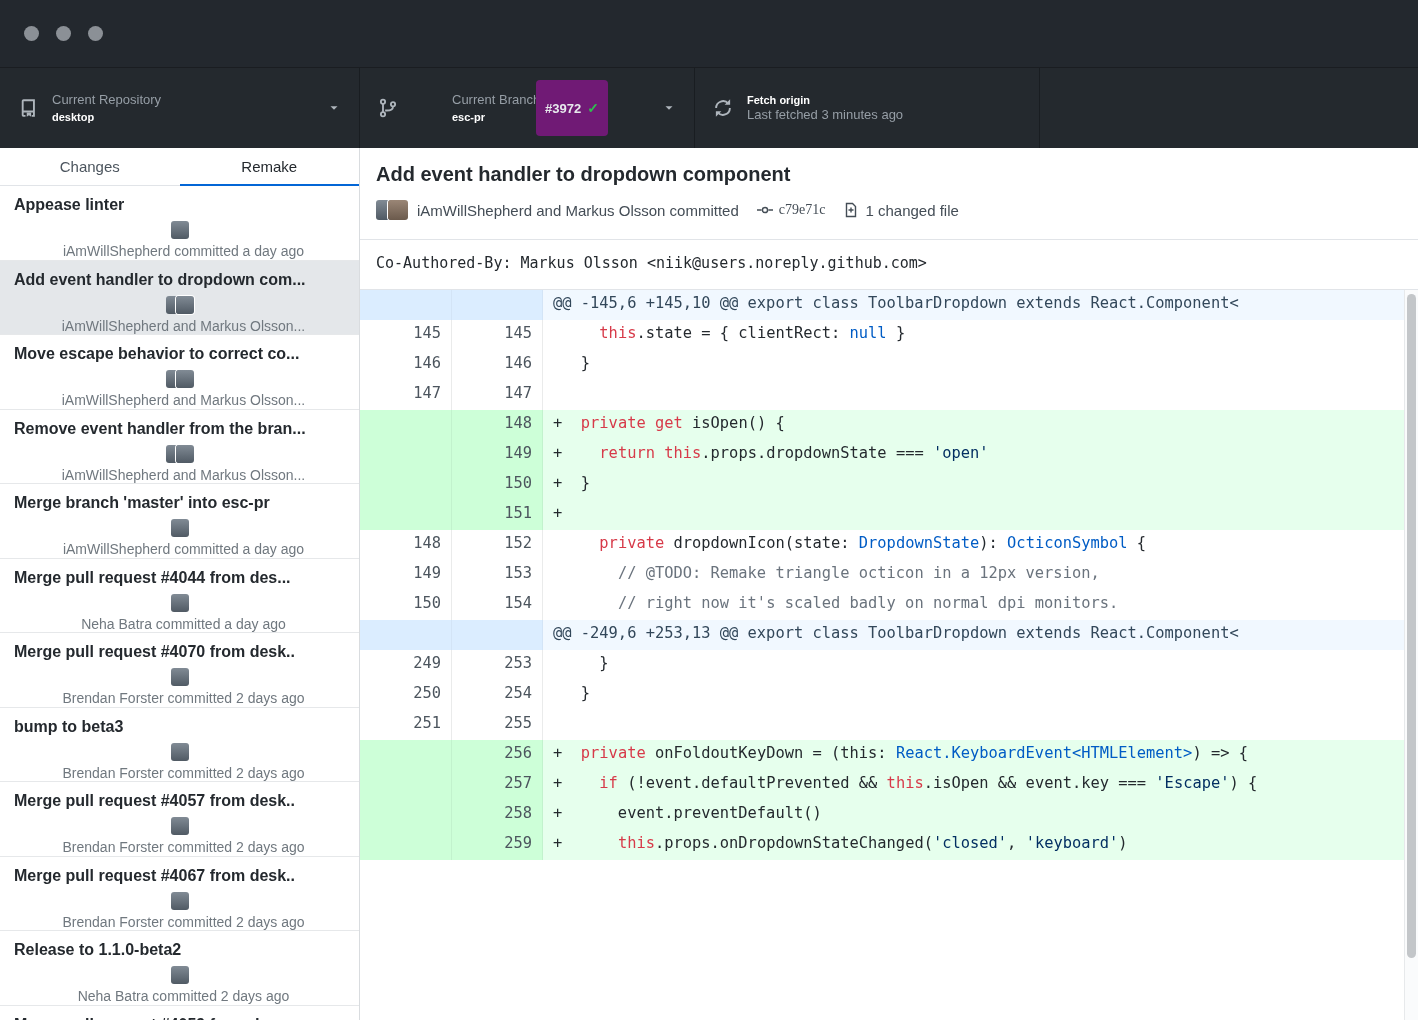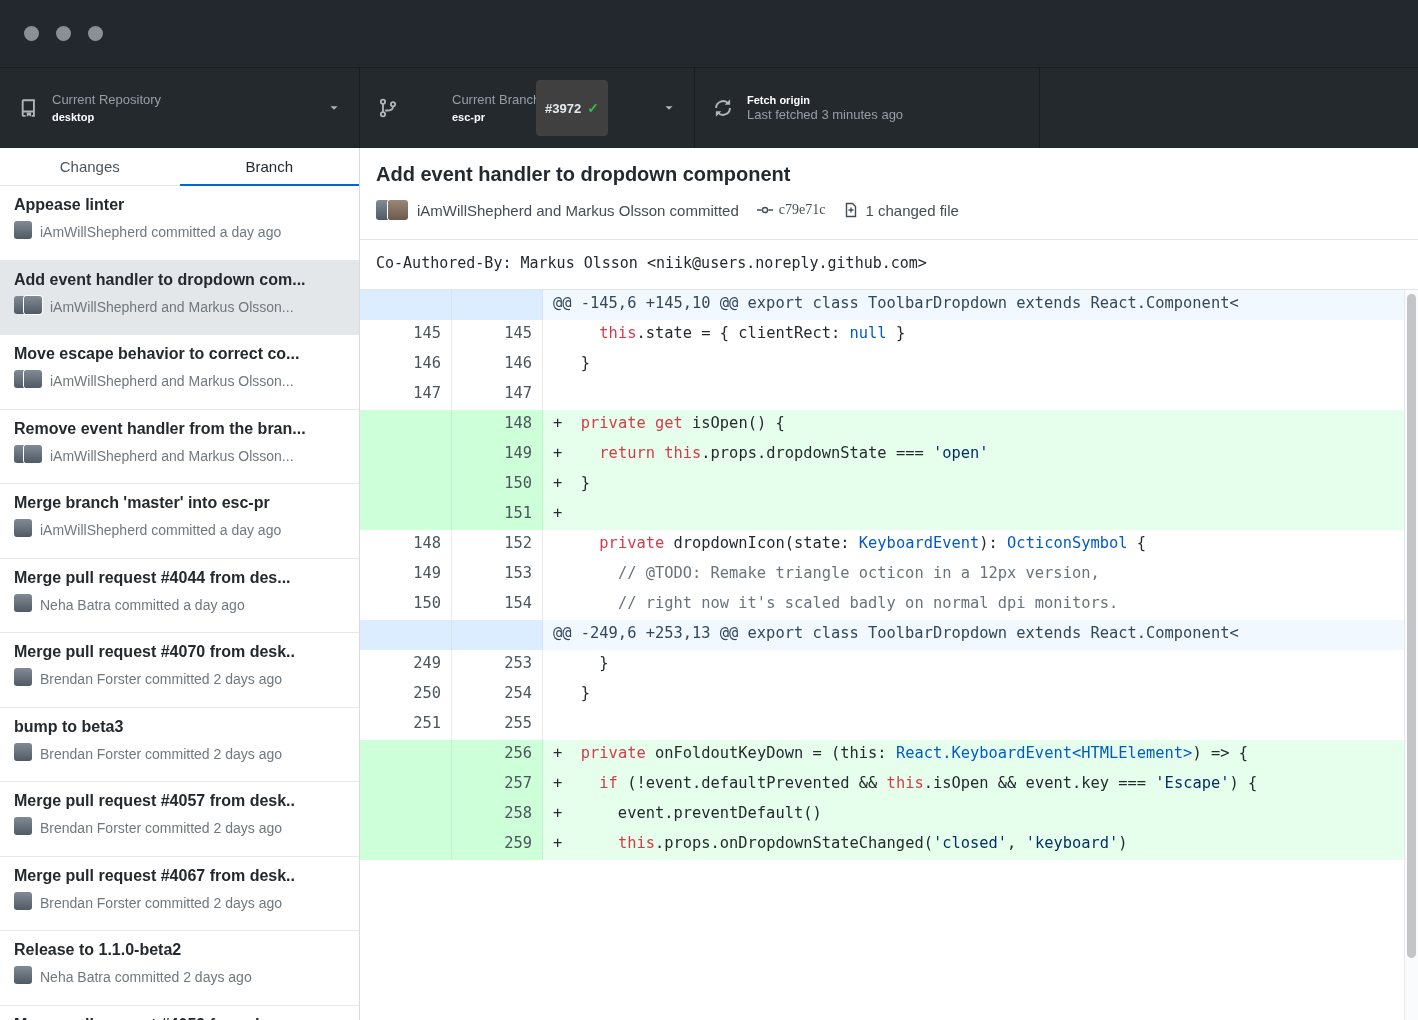--- a/index.html
+++ b/index.html
@@ -27,7 +27,7 @@
   .tb-chevron{margin-left:auto;color:#aeb5bc;display:flex;}
   .s-branch .tb-chevron{margin-left:14px;}
   .tb-chevron svg{width:14px;height:14px;}
-  .pr-badge{margin-left:auto;background:#404040;border-radius:4px;padding:20px 9px;
+  .pr-badge{margin-left:auto;background:#701a75;border-radius:4px;padding:20px 9px;
     display:flex;align-items:center;font-size:13px;font-weight:700;color:#e6e9ec;}
   .pr-badge .check{color:#2fbf4f;margin-left:6px;font-size:14px;font-weight:700;}
 

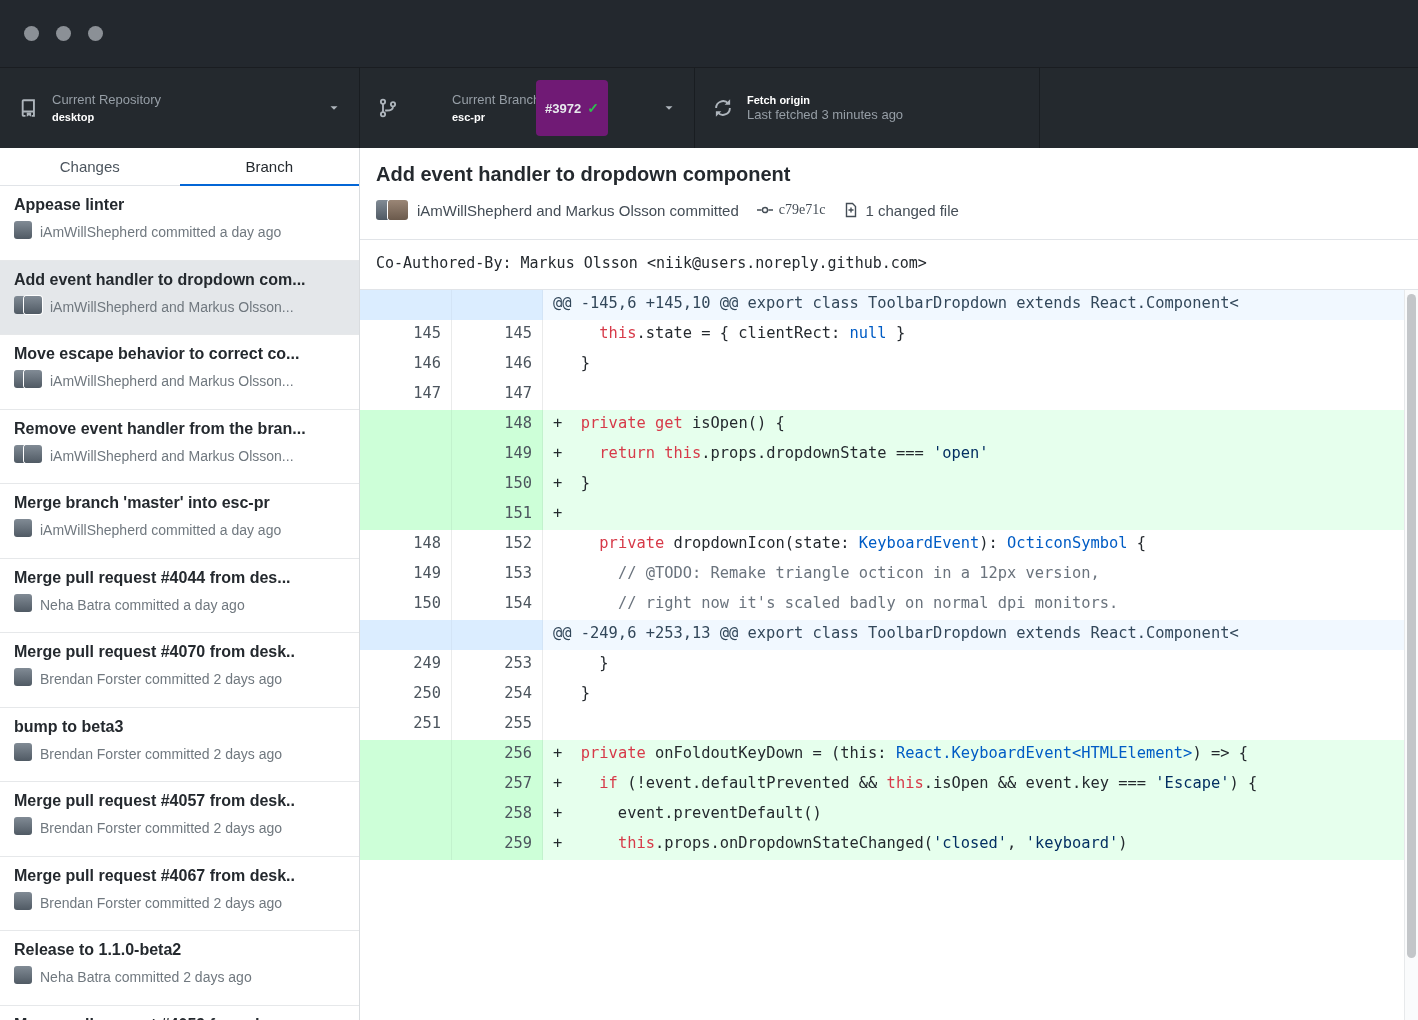--- a/index.html
+++ b/index.html
@@ -173,7 +173,7 @@
     <div class="sidebar">
       <div class="tabs">
         <div class="tab">Changes</div>
-        <div class="tab active">Branch</div>
+        <div class="tab active">Remake</div>
       </div>
       <div class="commits">
           <div class="commit-item">

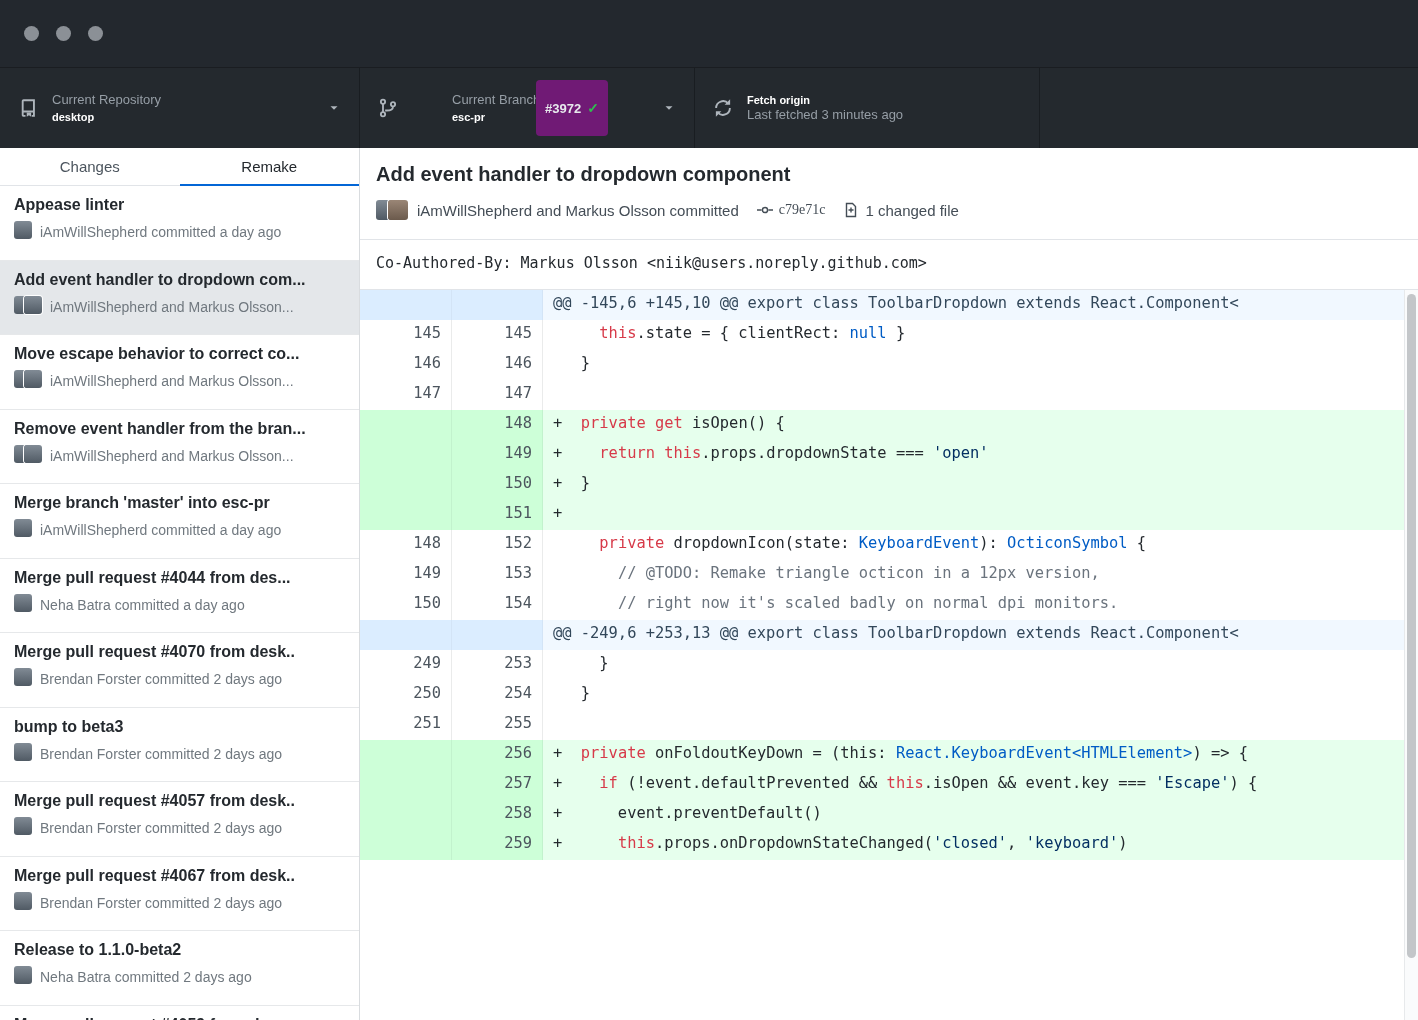--- a/index.html
+++ b/index.html
@@ -45,7 +45,7 @@
   .commit-item{height:74.5px;padding:10px 14px 0 14px;border-bottom:1px solid #e6e8ea;cursor:pointer;}
   .commit-item.selected{background:#e4e7ea;}
   .commit-title{font-size:16px;font-weight:700;color:#24292e;white-space:nowrap;overflow:hidden;}
-  .commit-meta-row{display:flex;align-items:center;margin-top:7px;}
+  .commit-meta-row{display:flex;align-items:center;margin-top:7px;flex-direction:column;}
   .avatar{width:18px;height:18px;border-radius:3px;flex:none;display:inline-block;
     background:linear-gradient(#818b95,#505a64);}
   .avatar + .avatar{margin-left:-8px;box-shadow:0 0 0 1px #fff;}

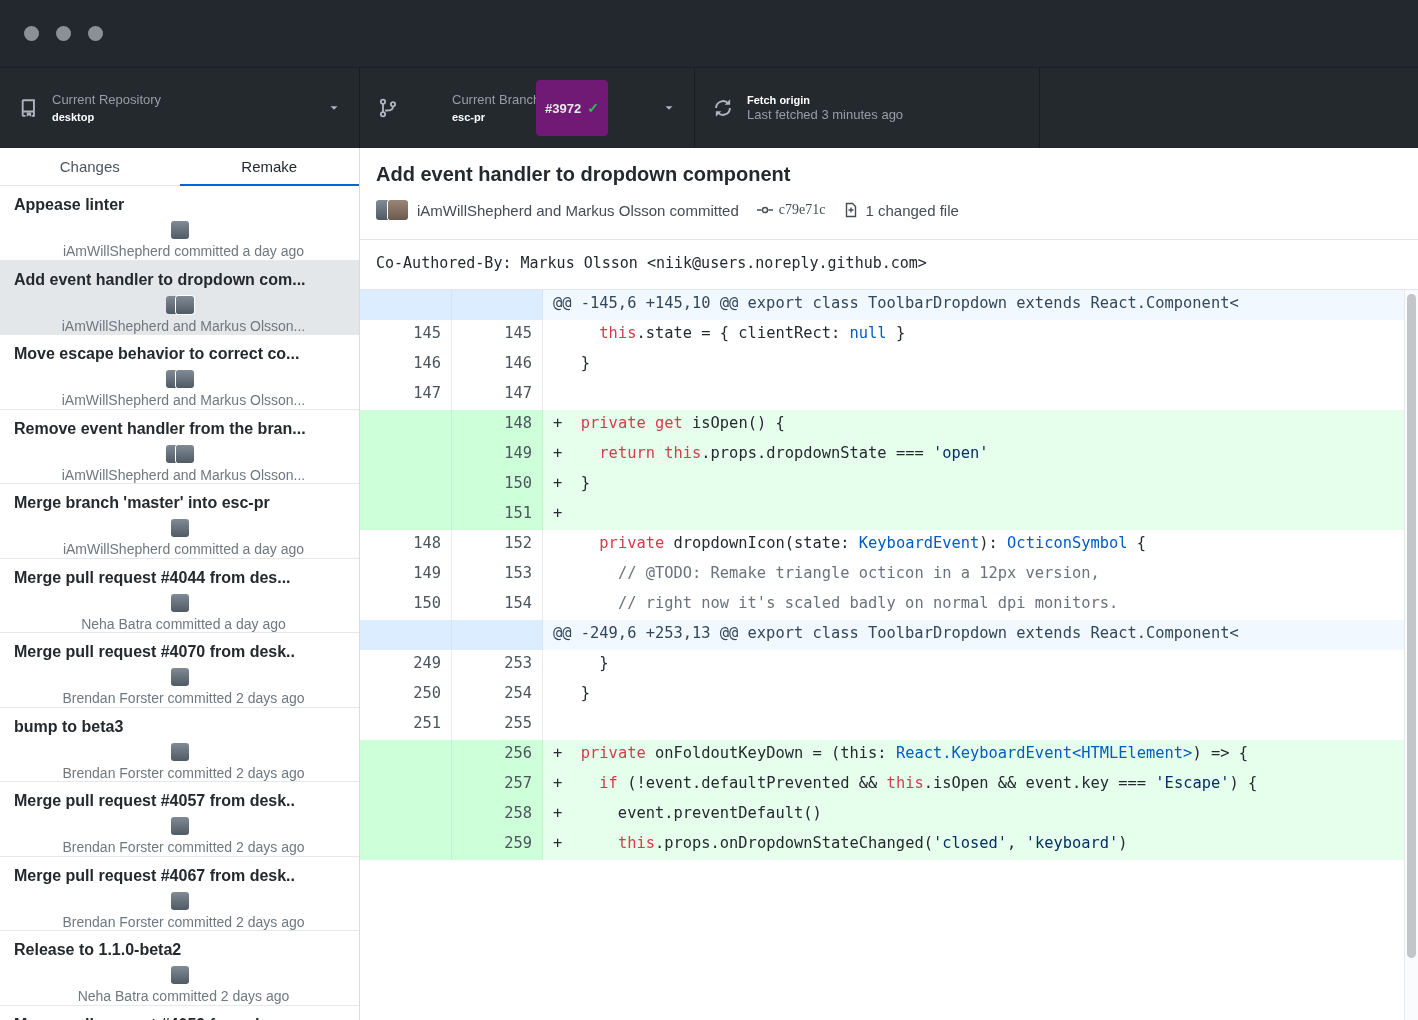--- a/index.html
+++ b/index.html
@@ -333,7 +333,7 @@
               <div class="diff-row row-ctx">
                 <div class="gutter g-old">148</div>
                 <div class="gutter g-new">152</div>
-                <div class="code"><span>     </span><span class="tok-k">private</span><span> dropdownIcon(state: </span><span class="tok-t">KeyboardEvent</span><span>): </span><span class="tok-t">OcticonSymbol</span><span> {</span></div>
+                <div class="code"><span>     </span><span class="tok-k">private</span><span> dropdownIcon(state: </span><span class="tok-t">DropdownState</span><span>): </span><span class="tok-t">OcticonSymbol</span><span> {</span></div>
               </div>
               <div class="diff-row row-ctx">
                 <div class="gutter g-old">149</div>

